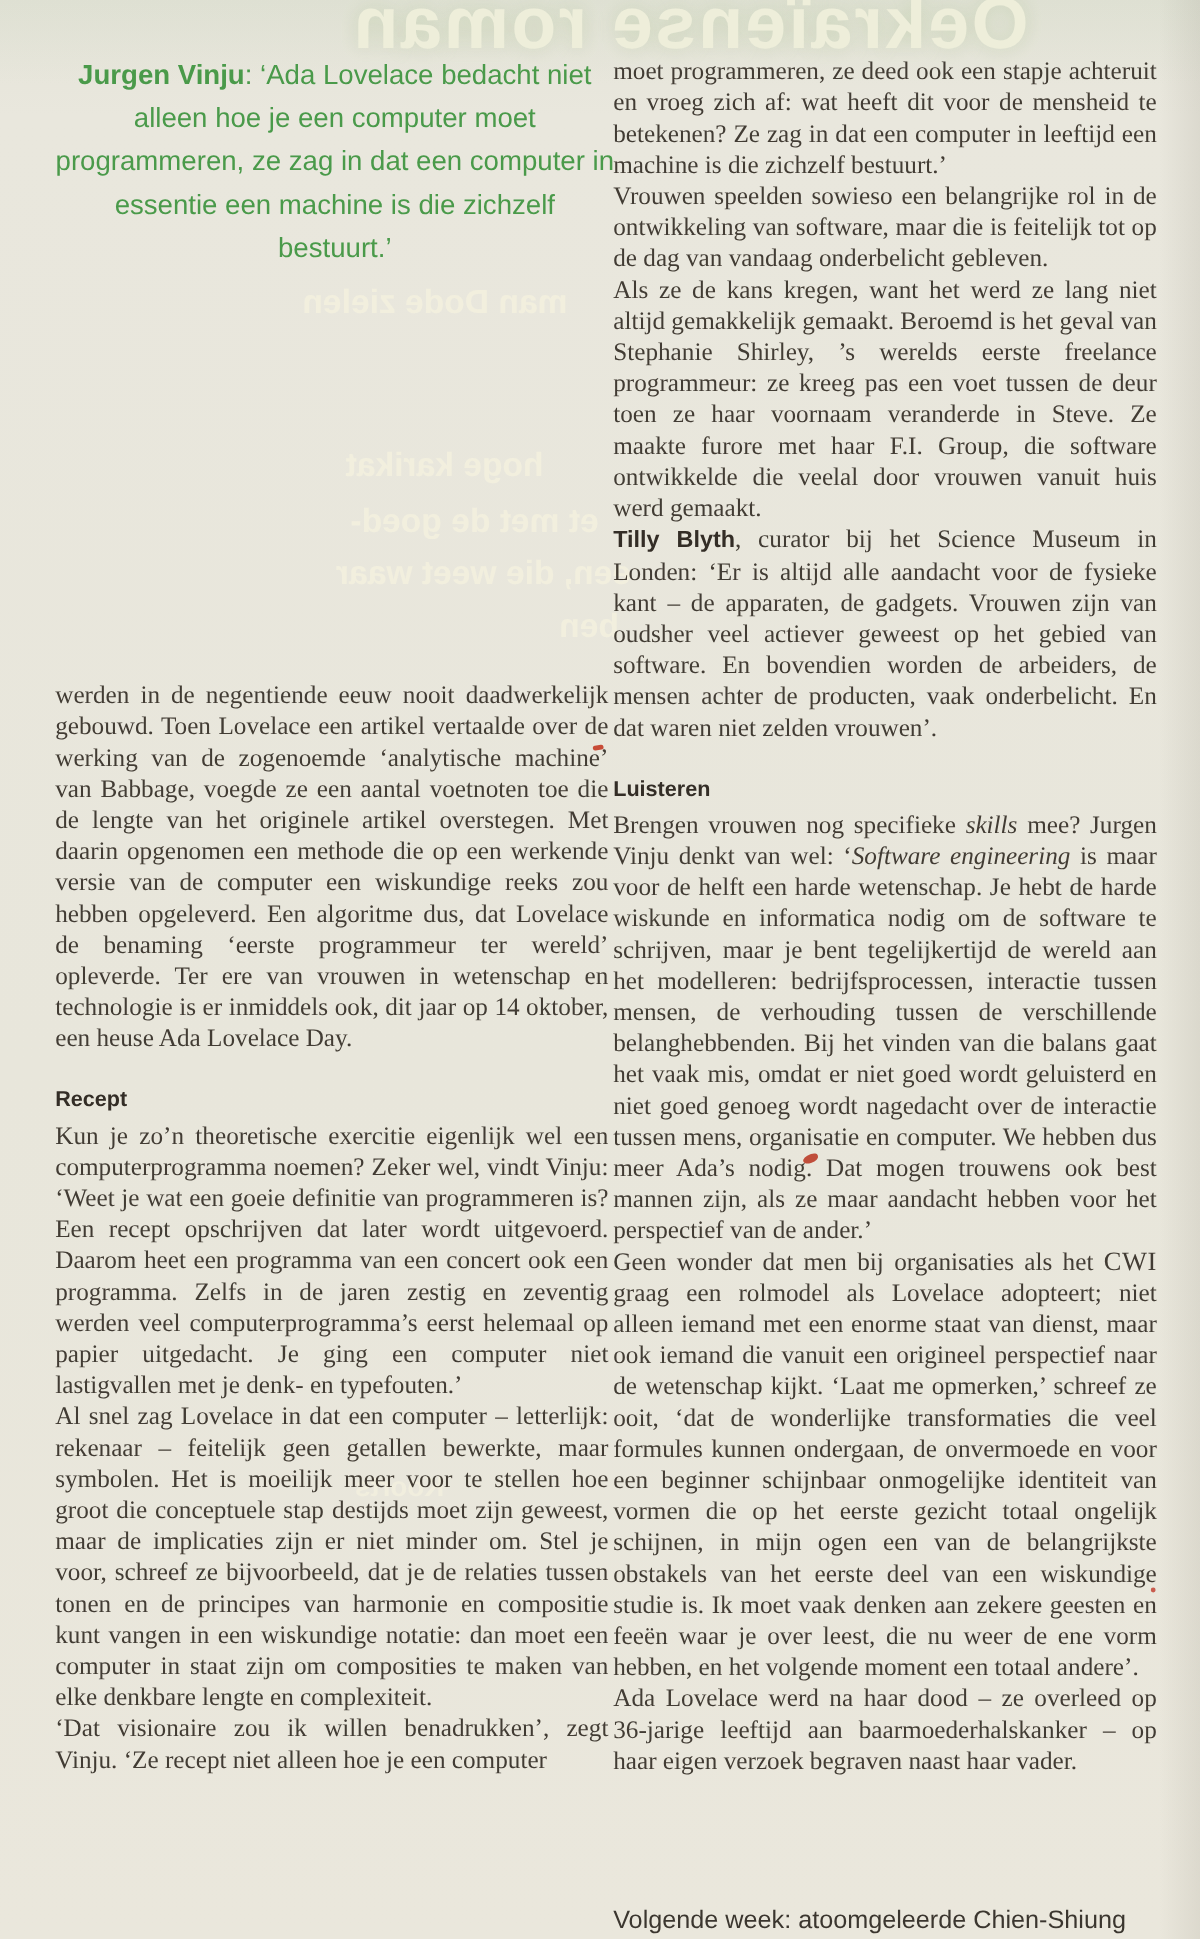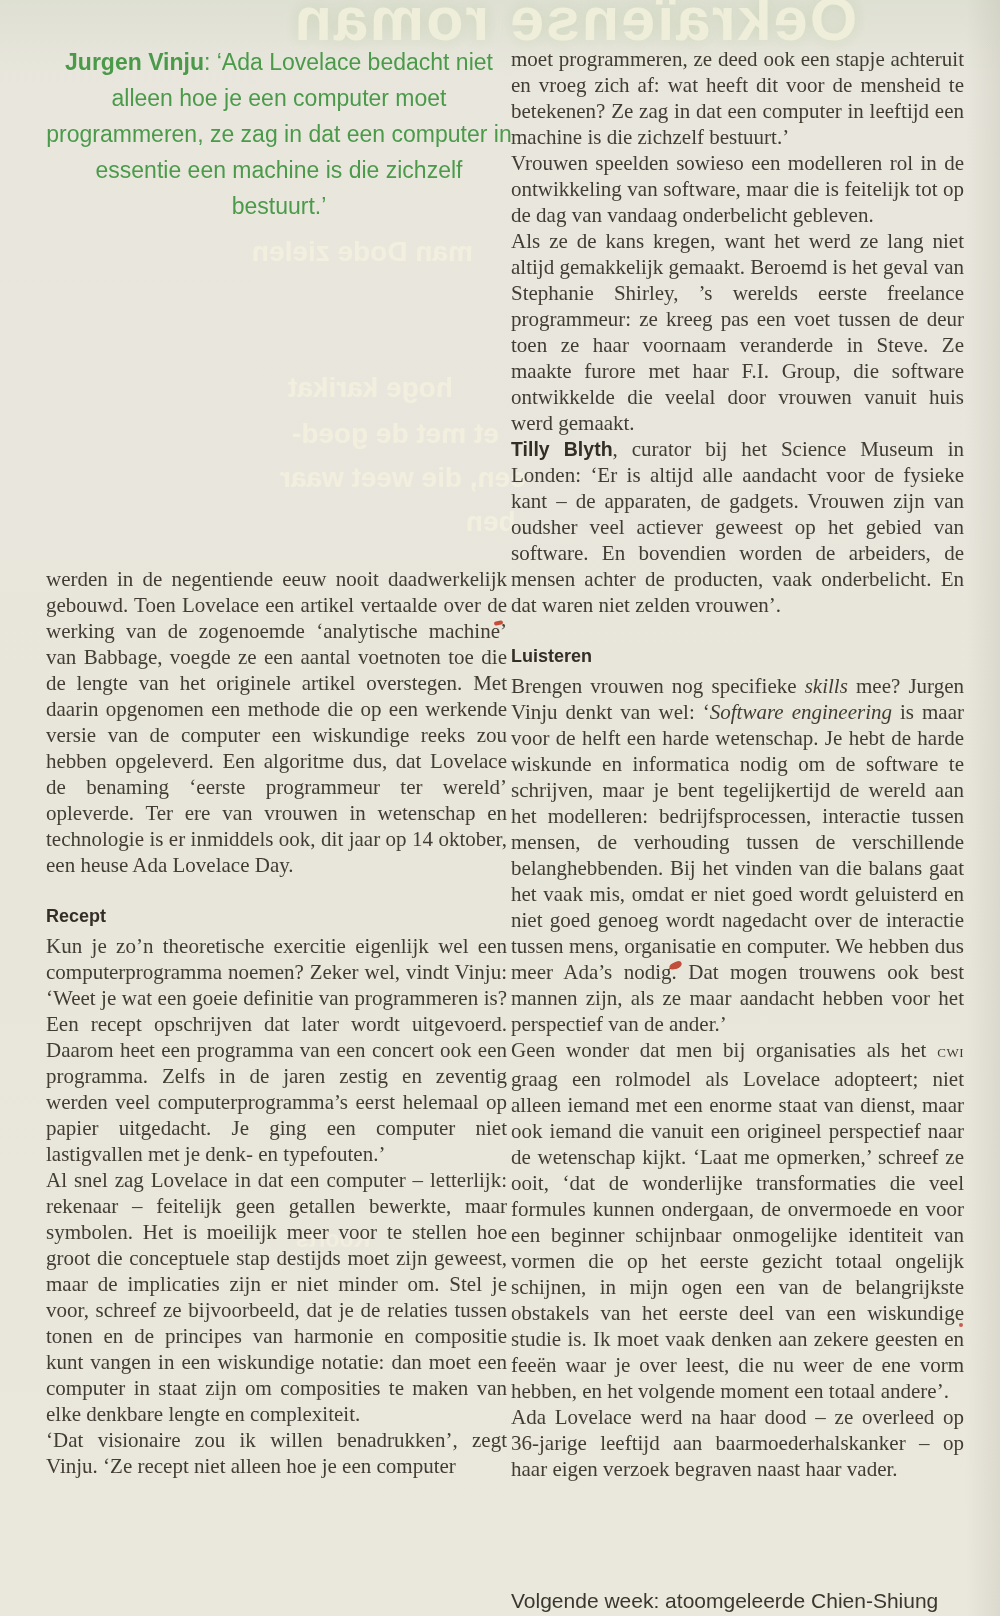--- a/index.html
+++ b/index.html
@@ -93,7 +93,7 @@
 
   <div class="col right-body">
     <p><span>moet programmeren, ze deed ook een stapje achteruit en vroeg zich af: wat heeft dit voor de mensheid te betekenen? Ze zag in dat een computer in leeftijd een machine is die zichzelf bestuurt.’</span></p>
-    <p><span>Vrouwen speelden sowieso een modelleren rol in de ontwikkeling van software, maar die is feitelijk tot op de dag van vandaag onderbelicht gebleven.</span></p>
+    <p><span>Vrouwen speelden sowieso een belangrijke rol in de ontwikkeling van software, maar die is feitelijk tot op de dag van vandaag onderbelicht gebleven.</span></p>
     <p><span>Als ze de kans kregen, want het werd ze lang niet altijd gemakkelijk gemaakt. Beroemd is het geval van Stephanie Shirley, ’s werelds eerste freelance programmeur: ze kreeg pas een voet tussen de deur toen ze haar voornaam veranderde in Steve. Ze maakte furore met haar F.I. Group, die software ontwikkelde die veelal door vrouwen vanuit huis werd gemaakt.</span></p>
     <p><span class="run-b">Tilly Blyth</span><span>, curator bij het Science Museum in Londen: ‘Er is altijd alle aandacht voor de fysieke kant – de apparaten, de gadgets. Vrouwen zijn van oudsher veel actiever geweest op het gebied van software. En bovendien worden de arbeiders, de mensen achter de producten, vaak onderbelicht. En dat waren niet zelden vrouwen’.</span></p>
     <h3 class="section-heading">Luisteren</h3>

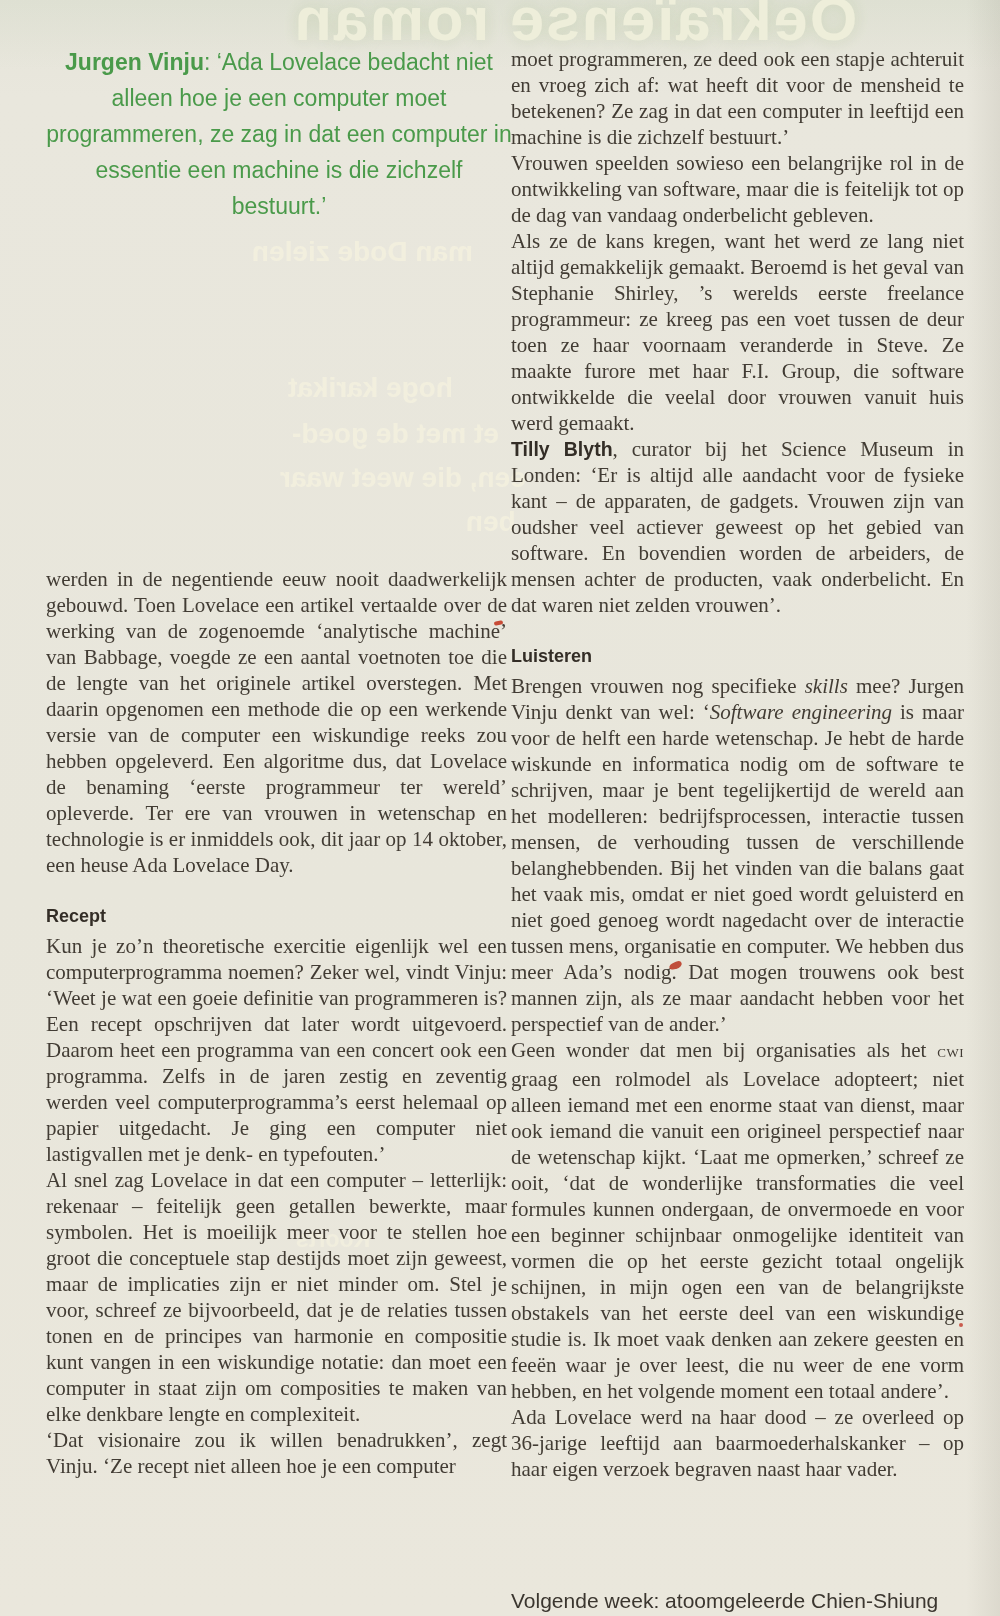--- a/index.html
+++ b/index.html
@@ -51,7 +51,7 @@
   .run-b { font-family:"Liberation Sans", sans-serif; font-weight:700;
            font-size:19.5px; color:#332d26; }
   .run-i { font-style:italic; }
-  .run-sc { font-size:13px; letter-spacing:0.5px; }
+  .run-sc { font-size:22px; letter-spacing:0.5px; }
 
   .footer-note {
     position:absolute; left:511px; top:1553px; width:453px;

